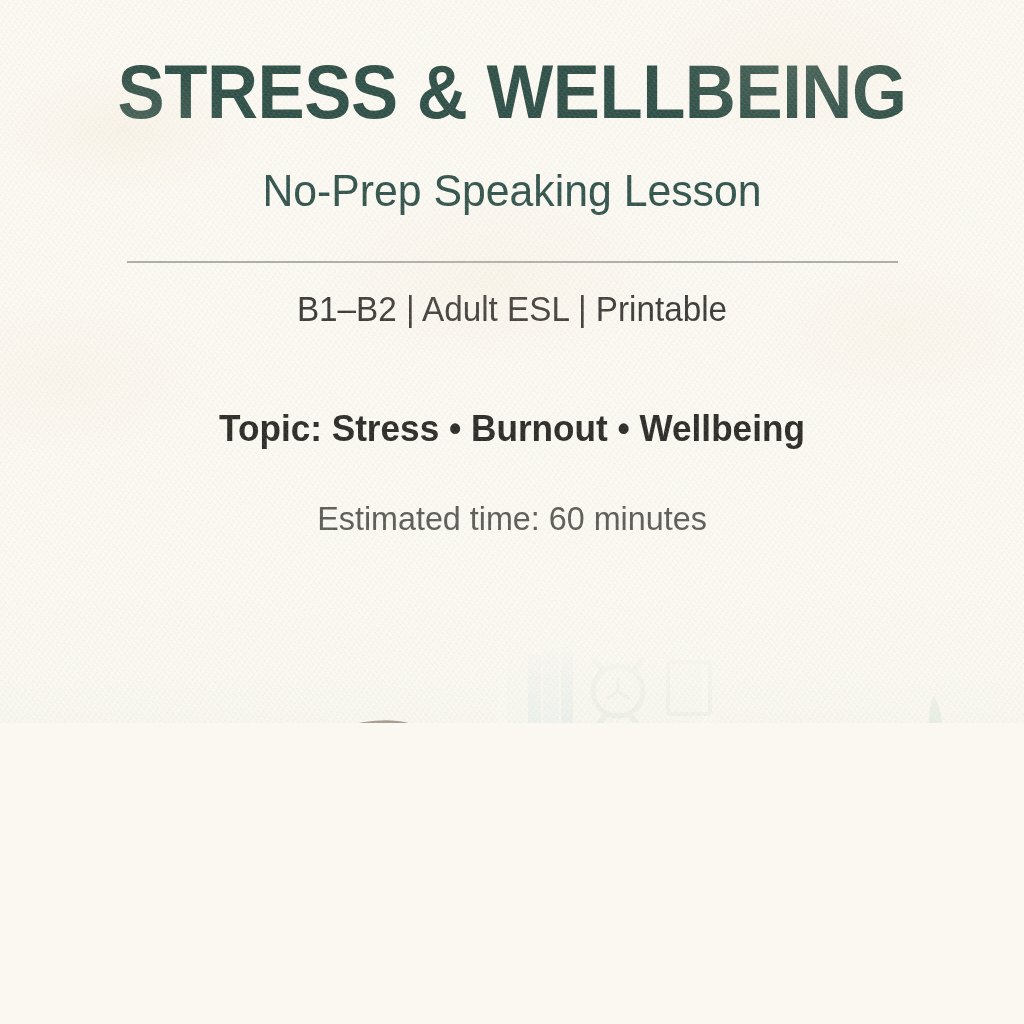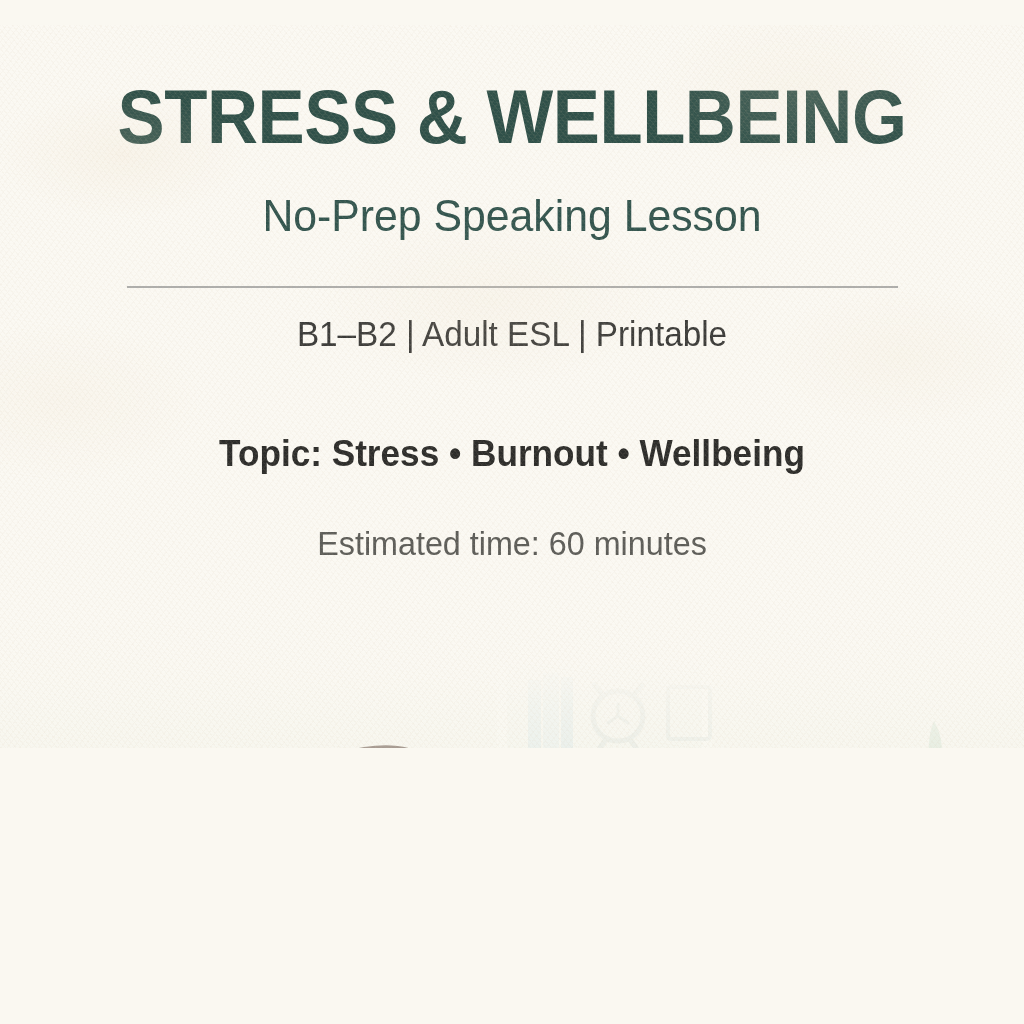--- a/index.html
+++ b/index.html
@@ -20,7 +20,6 @@
     height: 723px;
     background: #fbf9f3;
     overflow: hidden;
-    margin-top: 25px;
   }
 
   

